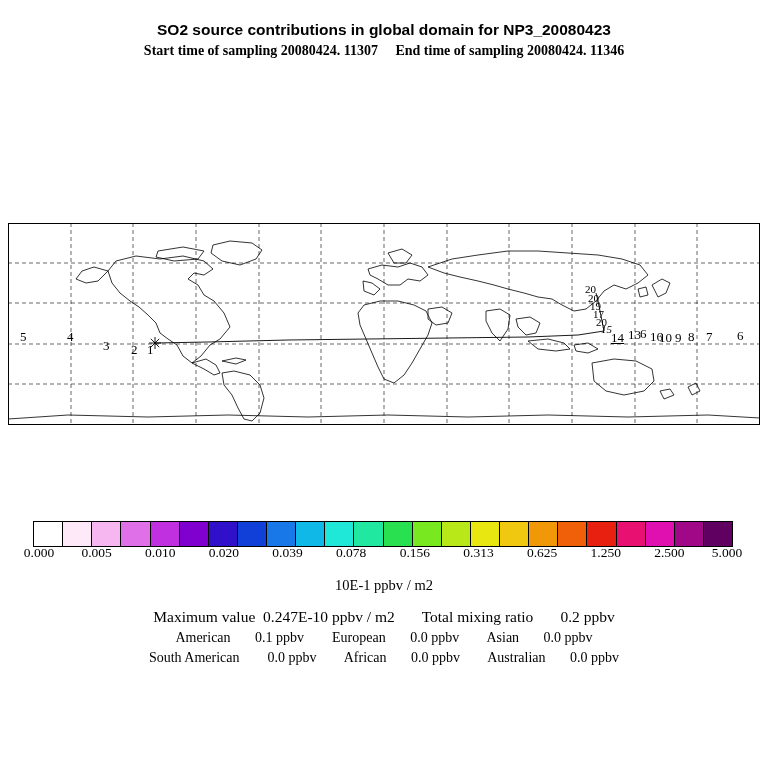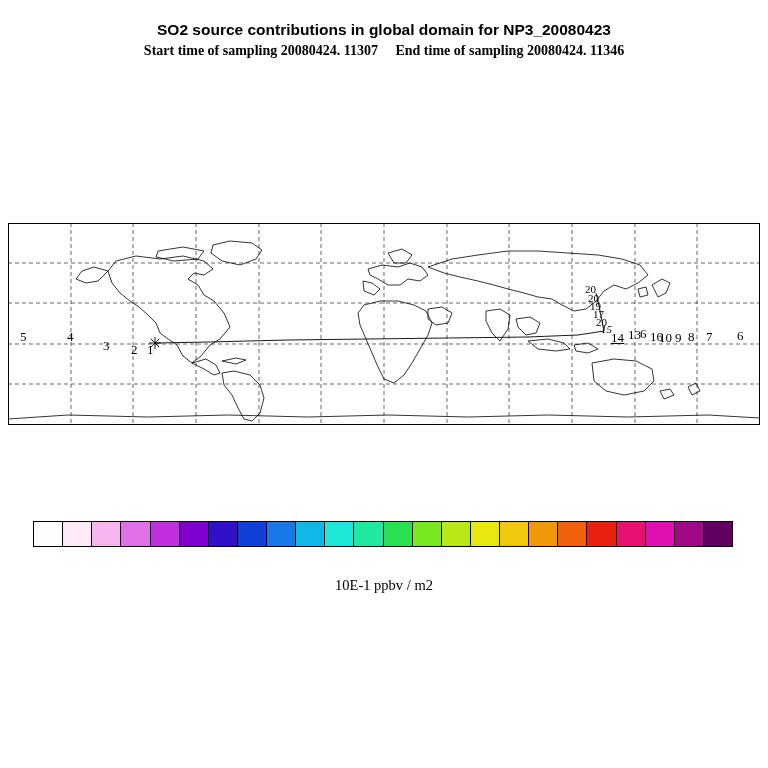--- a/index.html
+++ b/index.html
@@ -298,6 +298,20 @@
         <div class="cell" style="background: rgb(96, 0, 96);"></div>
       </div>
   </div>
+  <div class="cbar-ticks" id="cbar-ticks">
+      <span style="left: 39px;">0.000</span>
+      <span style="left: 96.6364px;">0.005</span>
+      <span style="left: 160.273px;">0.010</span>
+      <span style="left: 223.909px;">0.020</span>
+      <span style="left: 287.545px;">0.039</span>
+      <span style="left: 351.182px;">0.078</span>
+      <span style="left: 414.818px;">0.156</span>
+      <span style="left: 478.455px;">0.313</span>
+      <span style="left: 542.091px;">0.625</span>
+      <span style="left: 605.727px;">1.250</span>
+      <span style="left: 669.364px;">2.500</span>
+      <span style="left: 727px;">5.000</span>
+    </div>
   <div class="cbar-unit">10E-1 ppbv / m2</div>
 
 

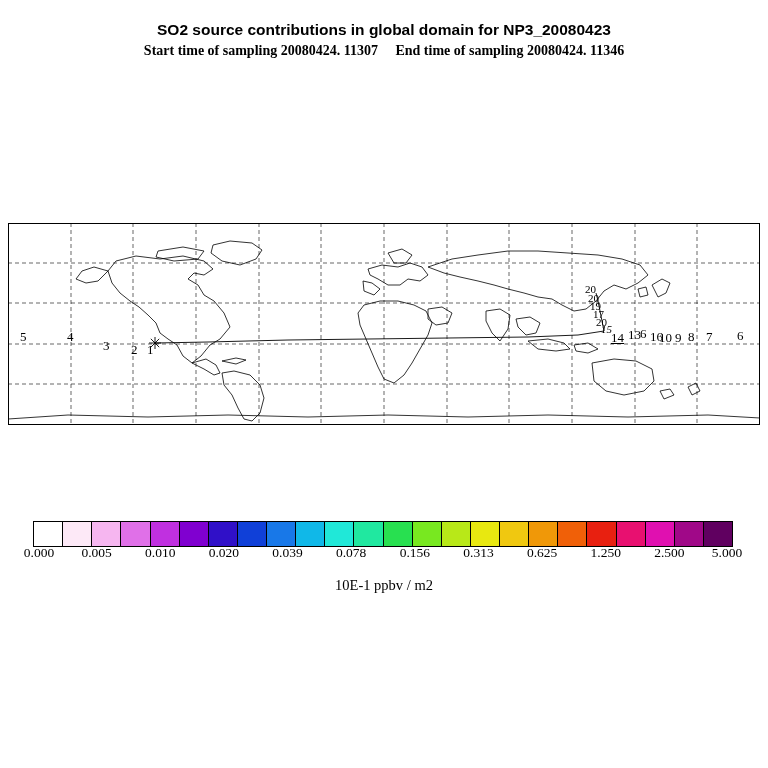--- a/index.html
+++ b/index.html
@@ -314,6 +314,11 @@
     </div>
   <div class="cbar-unit">10E-1 ppbv / m2</div>
 
+  <div class="footer">
+    <div class="foot-line1">Maximum value  0.247E-10 ppbv / m2       Total mixing ratio       0.2 ppbv</div>
+    <div class="foot-row">American       0.1 ppbv        European       0.0 ppbv        Asian       0.0 ppbv</div>
+    <div class="foot-row">South American        0.0 ppbv        African       0.0 ppbv        Australian       0.0 ppbv</div>
+  </div>
 
 </div>
 

